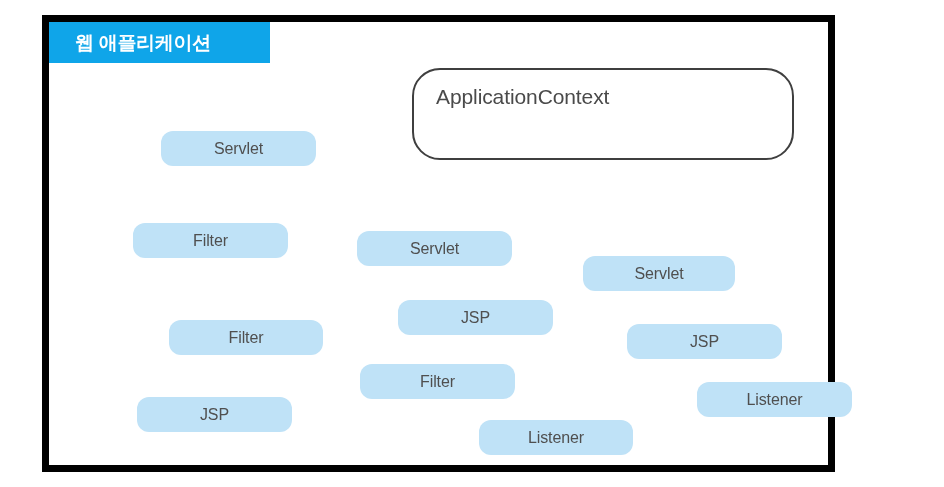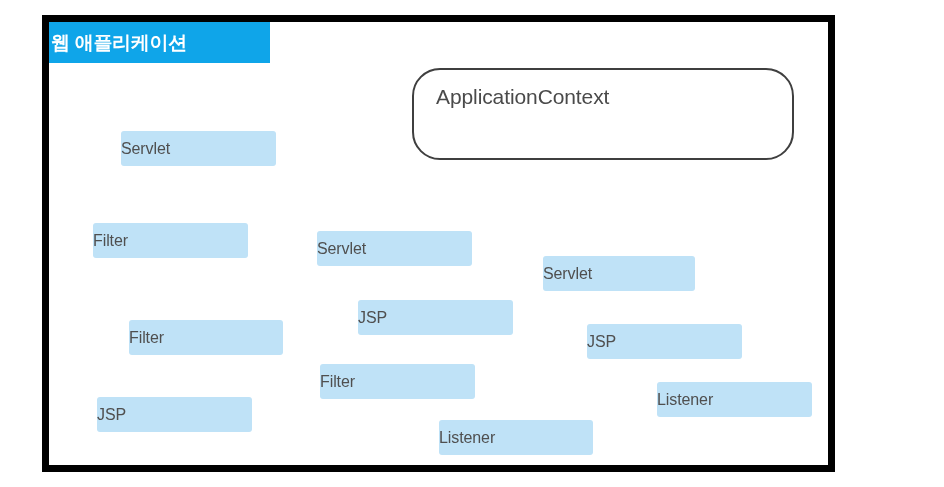--- a/index.html
+++ b/index.html
@@ -46,7 +46,7 @@
     display: flex;
     align-items: center;
     box-sizing: border-box;
-    padding-left: 2px;
+    padding-left: 26px;
   }
   #webapp-title-banner .banner-text {
     color: #ffffff;

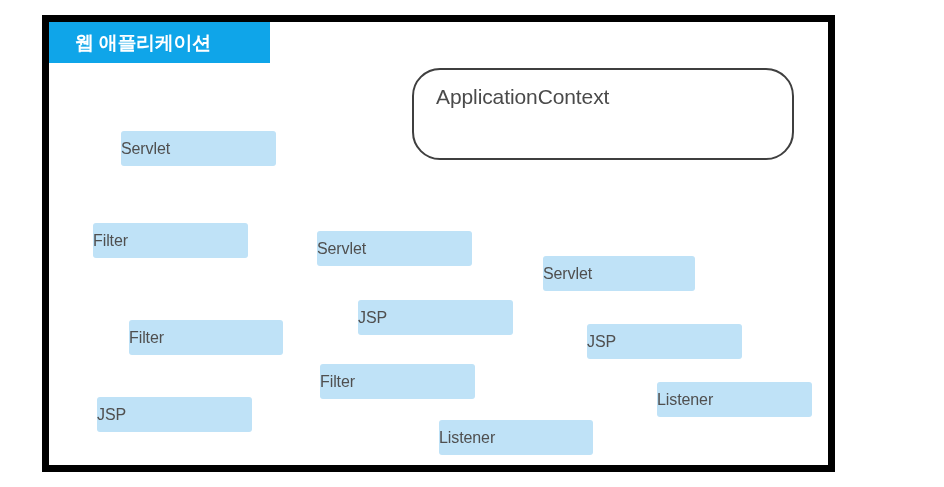--- a/index.html
+++ b/index.html
@@ -83,10 +83,12 @@
   .component-chip {
     position: absolute;
     background: #bfe2f7;
-    border-radius: 3px;
+    border-radius: 12px;
     display: flex;
     align-items: center;
+    justify-content: center;
     box-sizing: border-box;
+    margin-left: 40px;
   }
   .component-chip .chip-label {
     font-size: 16px;

